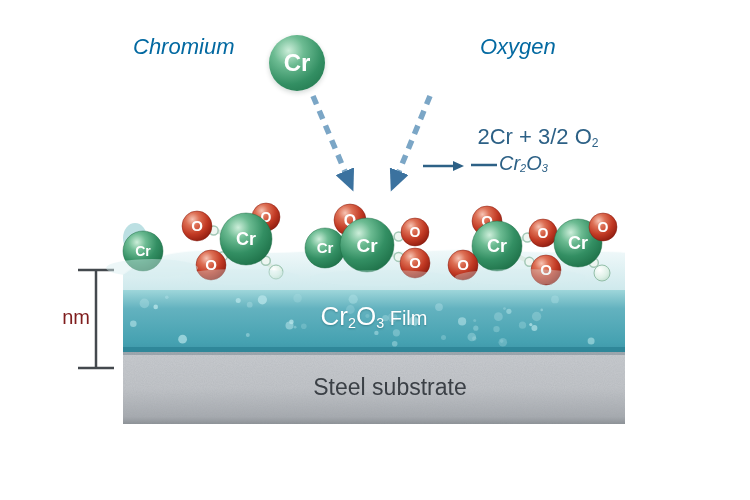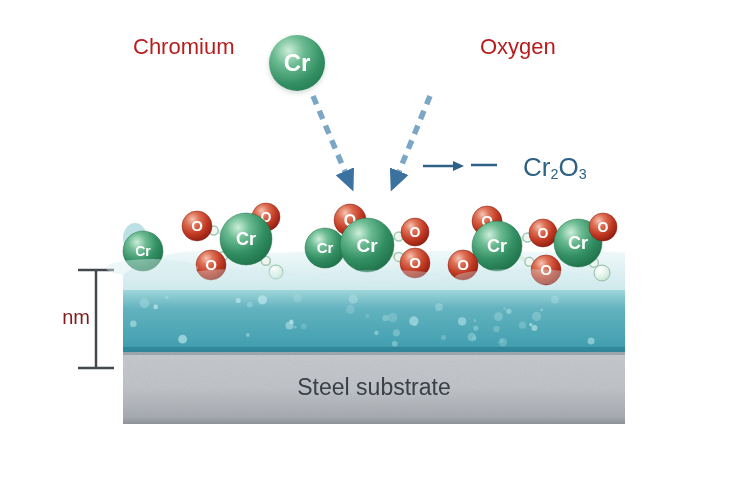--- a/index.html
+++ b/index.html
@@ -7,7 +7,7 @@
           font-family:"Liberation Sans",sans-serif;overflow:hidden;}
   .canvas svg{position:absolute;left:0;top:0;}
 
-  .lbl{position:absolute;color:#b91c1c;white-space:nowrap;}
+  .lbl{position:absolute;color:#0369a1;white-space:nowrap;font-style:italic;}
   #chromium-label{left:133px;top:34px;font-size:22px;}
   #oxygen-label{left:480px;top:34px;font-size:22px;}
 

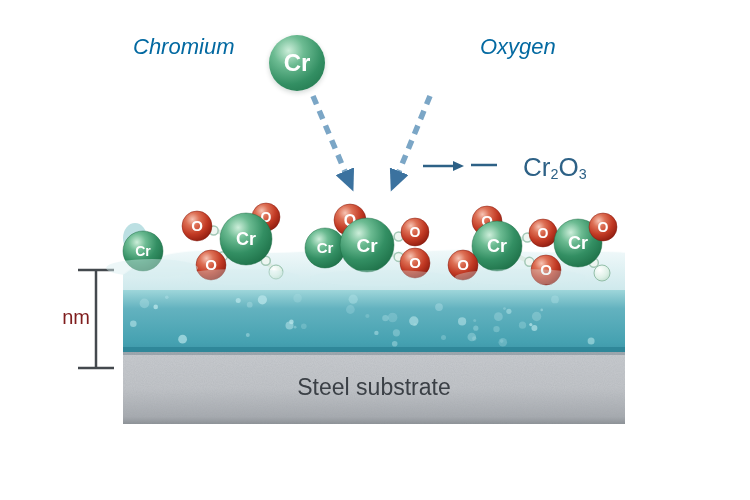--- a/index.html
+++ b/index.html
@@ -249,6 +249,7 @@
 
   <div class="lbl" id="oxygen-label">Oxygen</div>
 
+  <div class="equation" id="eq-line1"><span>2Cr + 3/2 O</span><sub>2</sub></div>
   <div class="equation" id="eq-line2"><span>Cr</span><sub>2</sub><span>O</span><sub>3</sub></div>
 
   <div id="substrate-label">Steel substrate</div>

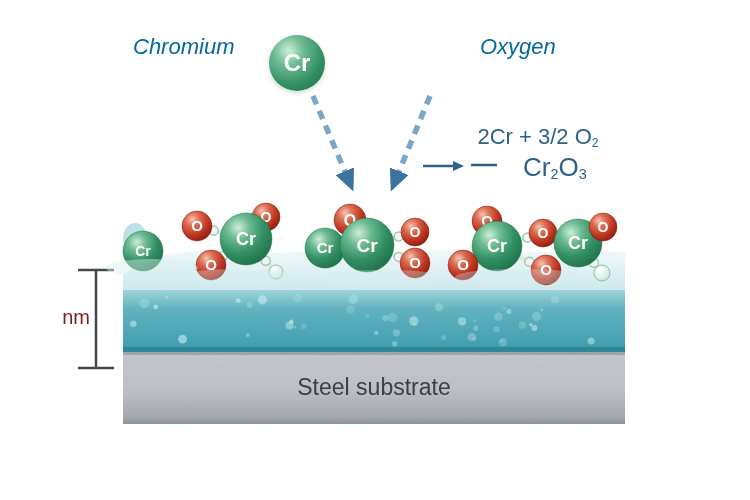--- a/index.html
+++ b/index.html
@@ -23,7 +23,7 @@
 
   .equation{position:absolute;color:#2d6186;white-space:nowrap;}
   #eq-line1{left:450px;top:124px;width:176px;text-align:center;font-size:22px;}
-  #eq-line2{left:523px;top:152px;font-size:26px;}
+  #eq-line2{left:499px;top:152px;font-size:20px;font-style:italic;}
 
   #film-label{position:absolute;left:249px;top:301px;width:250px;text-align:center;
      color:#ffffff;font-size:26px;text-shadow:0 1px 2px rgba(0,60,70,.35);white-space:nowrap;}

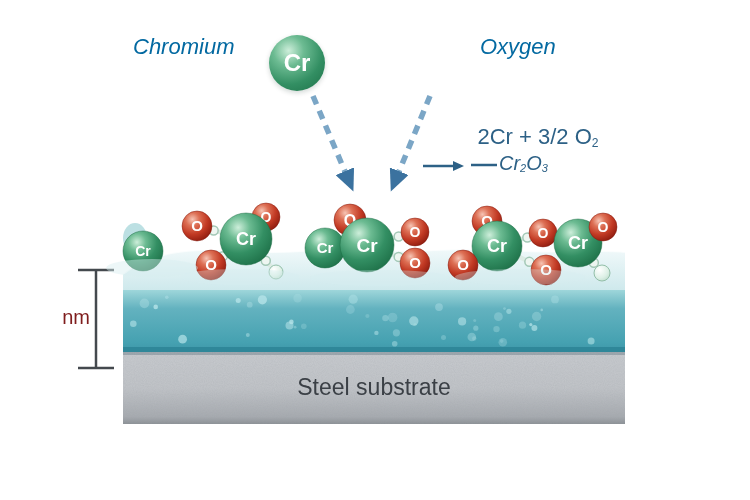--- a/index.html
+++ b/index.html
@@ -252,6 +252,7 @@
   <div class="equation" id="eq-line1"><span>2Cr + 3/2 O</span><sub>2</sub></div>
   <div class="equation" id="eq-line2"><span>Cr</span><sub>2</sub><span>O</span><sub>3</sub></div>
 
+  <div id="film-label"><span>Cr</span><sub>2</sub><span>O</span><sub>3</sub><span class="film-word"> Film</span></div>
   <div id="substrate-label">Steel substrate</div>
   <div id="nm-label">nm</div>
 </div>

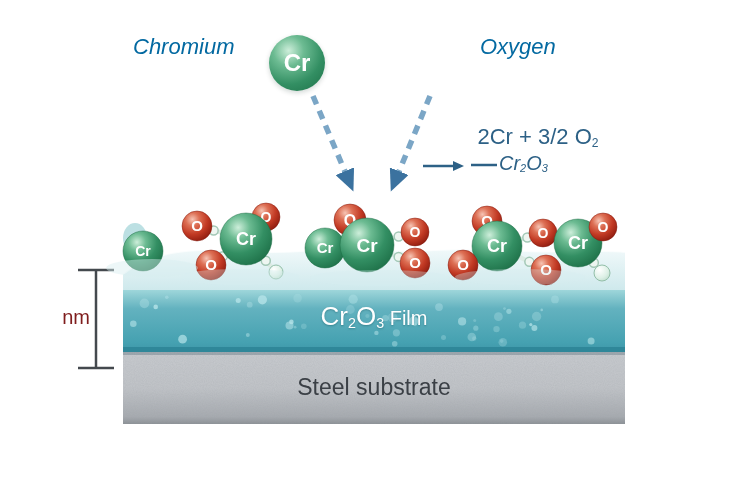--- a/index.html
+++ b/index.html
@@ -28,7 +28,7 @@
   #film-label{position:absolute;left:249px;top:301px;width:250px;text-align:center;
      color:#ffffff;font-size:26px;text-shadow:0 1px 2px rgba(0,60,70,.35);white-space:nowrap;}
   #film-label .film-word{font-size:20px;}
-  #substrate-label{position:absolute;left:249px;top:374px;width:250px;text-align:center;
+  #substrate-label{position:absolute;left:265px;top:374px;width:250px;text-align:center;
      color:#3b4046;font-size:23px;white-space:nowrap;}
   #nm-label{position:absolute;left:52px;top:306px;width:38px;text-align:right;
      color:#7f1d1d;font-size:20px;}

